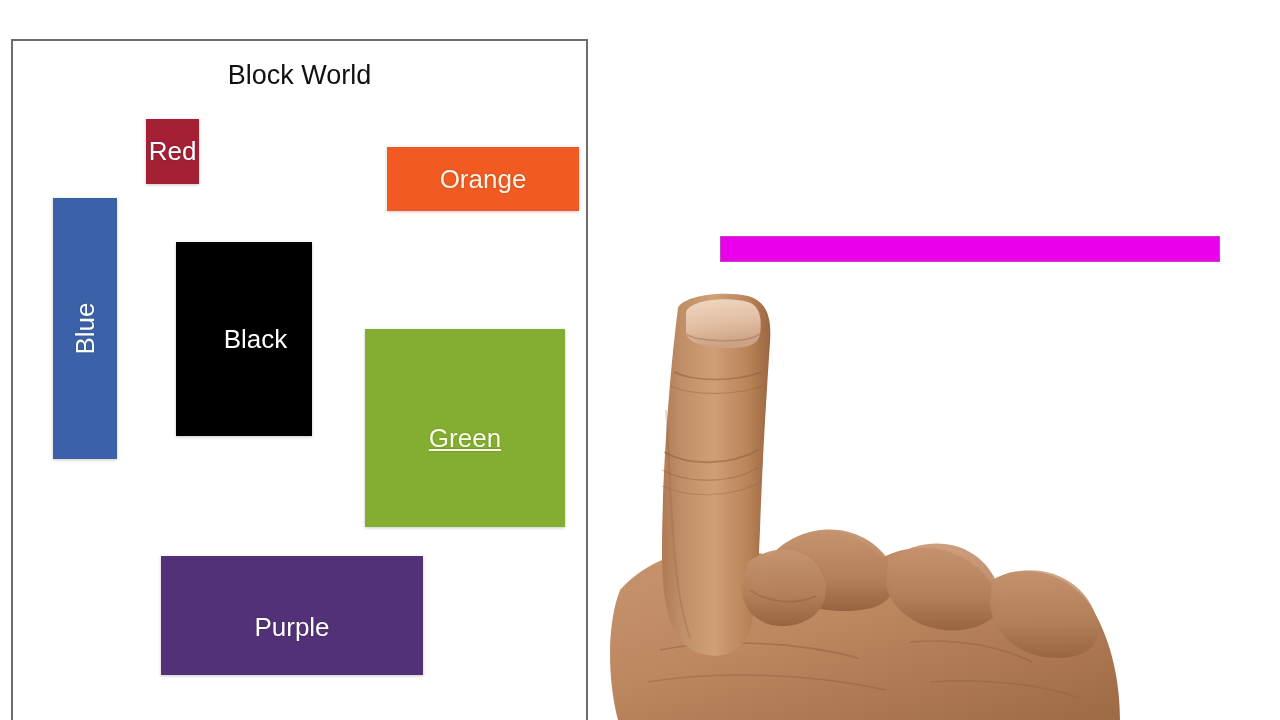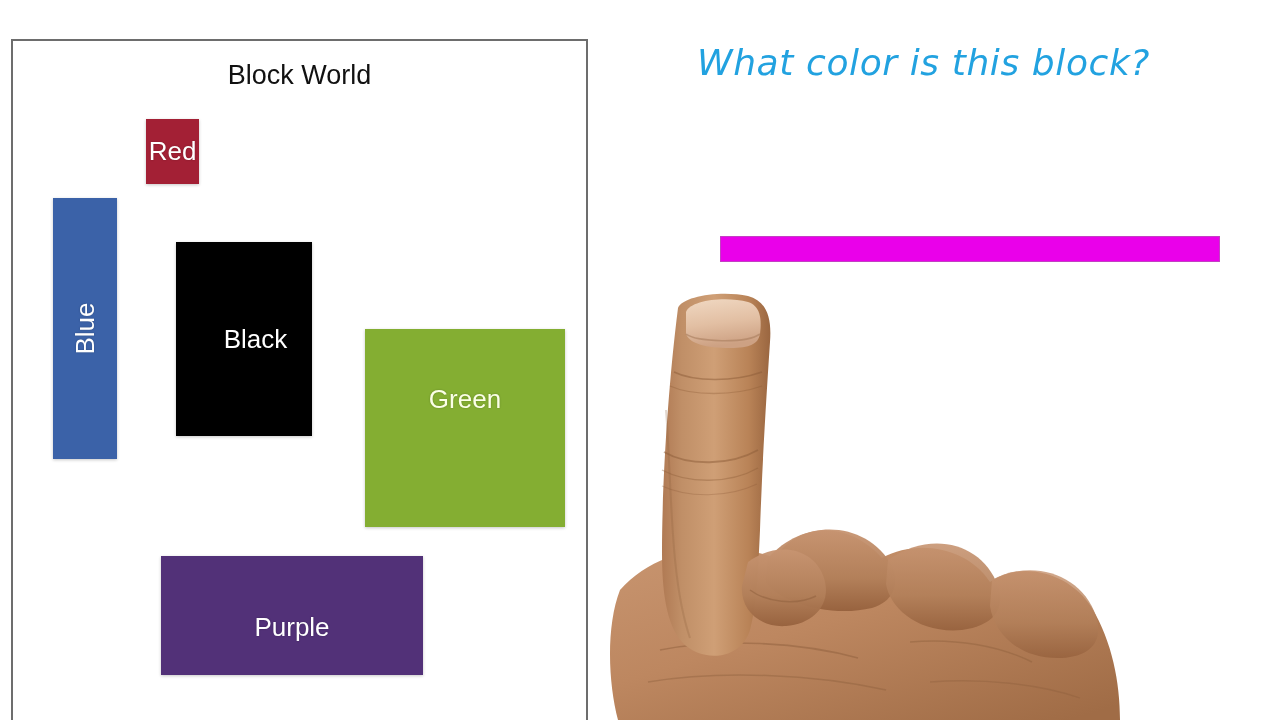--- a/index.html
+++ b/index.html
@@ -161,7 +161,6 @@
 
   </div>
 
-  <div id="question-text" style="color: rgb(34, 162, 224);">What color is this block?</div>
 
   <div id="magenta-block" style="background: rgb(234, 0, 234); border-color: rgb(196, 63, 196);"></div>
 

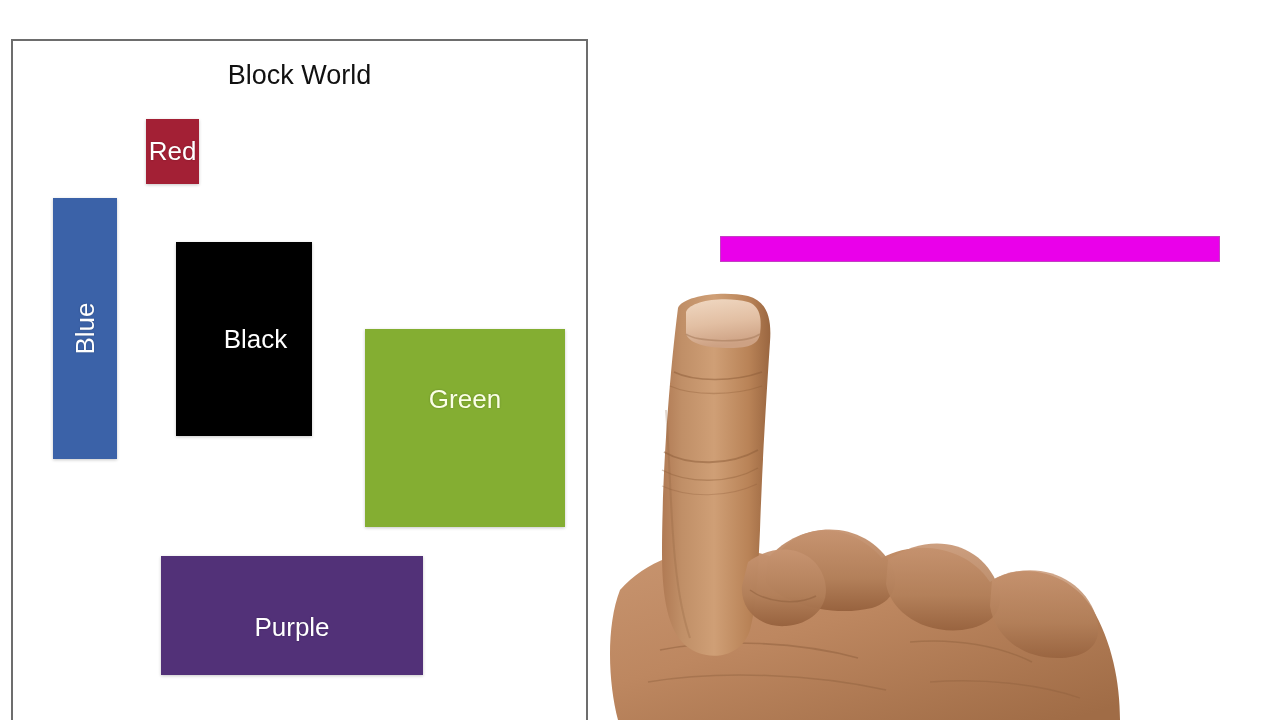--- a/index.html
+++ b/index.html
@@ -142,6 +142,9 @@
       <span class="block-label">Red</span>
     </div>
 
+    <div class="block" id="block-orange" style="background: rgb(241, 90, 34); color: rgb(253, 246, 230);">
+      <span class="block-label">Orange</span>
+    </div>
 
     <div class="block" id="block-blue" style="background: rgb(59, 98, 168); color: rgb(255, 255, 255);">
       <span class="block-label">Blue</span>

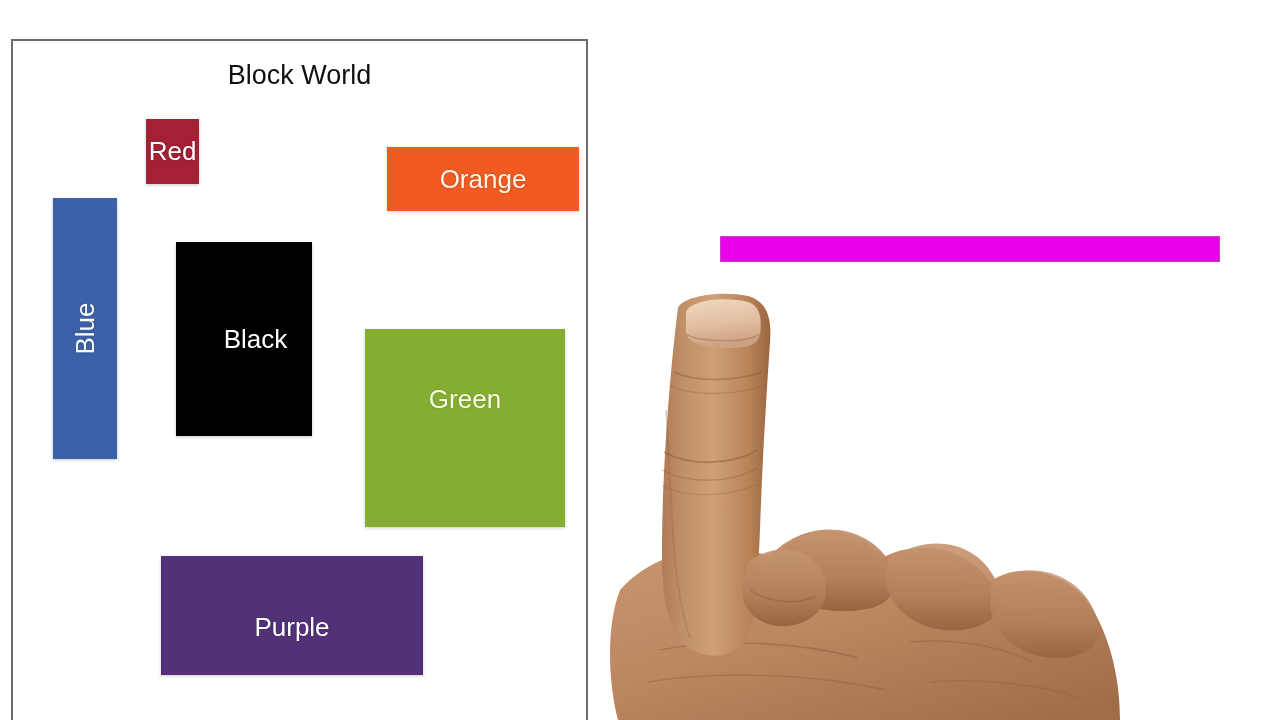--- a/index.html
+++ b/index.html
@@ -84,7 +84,8 @@
     left: 352px; top: 288px; width: 200px; height: 198px;
     font-size: 26px;
     align-items: flex-end;
-    padding-bottom: 112px;
+    padding-bottom: 73px;
+    text-decoration: underline;
   }
   #block-purple {
     left: 148px; top: 515px; width: 262px; height: 119px;

